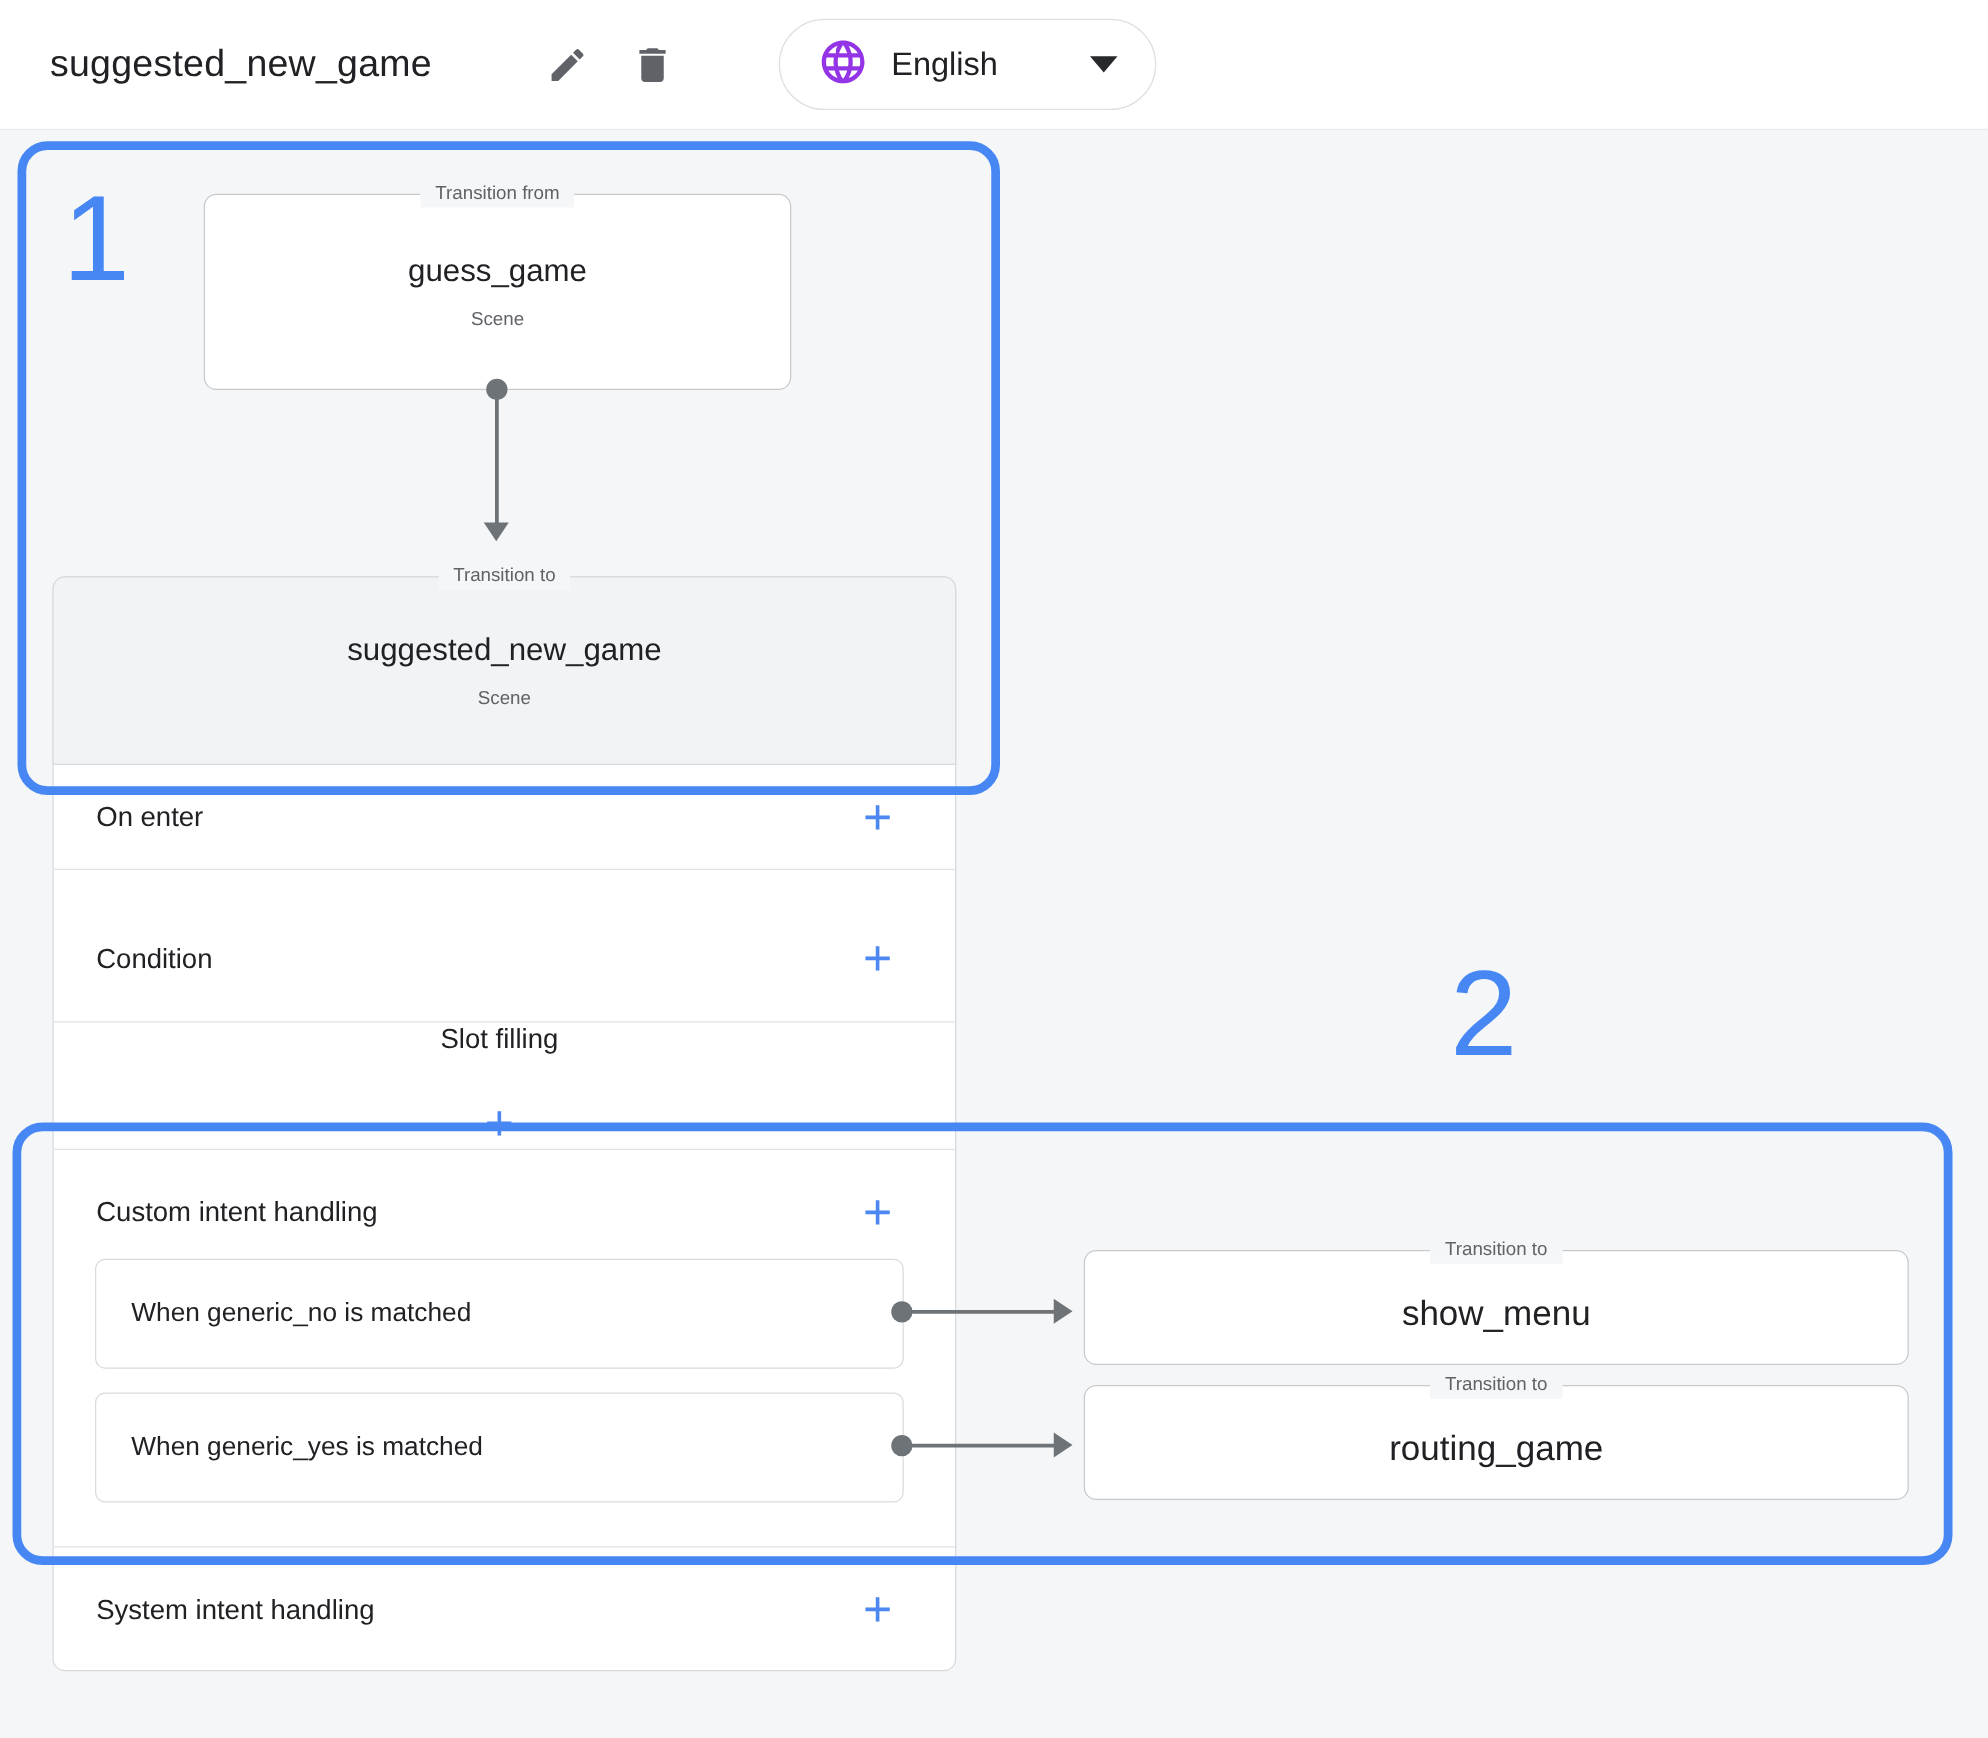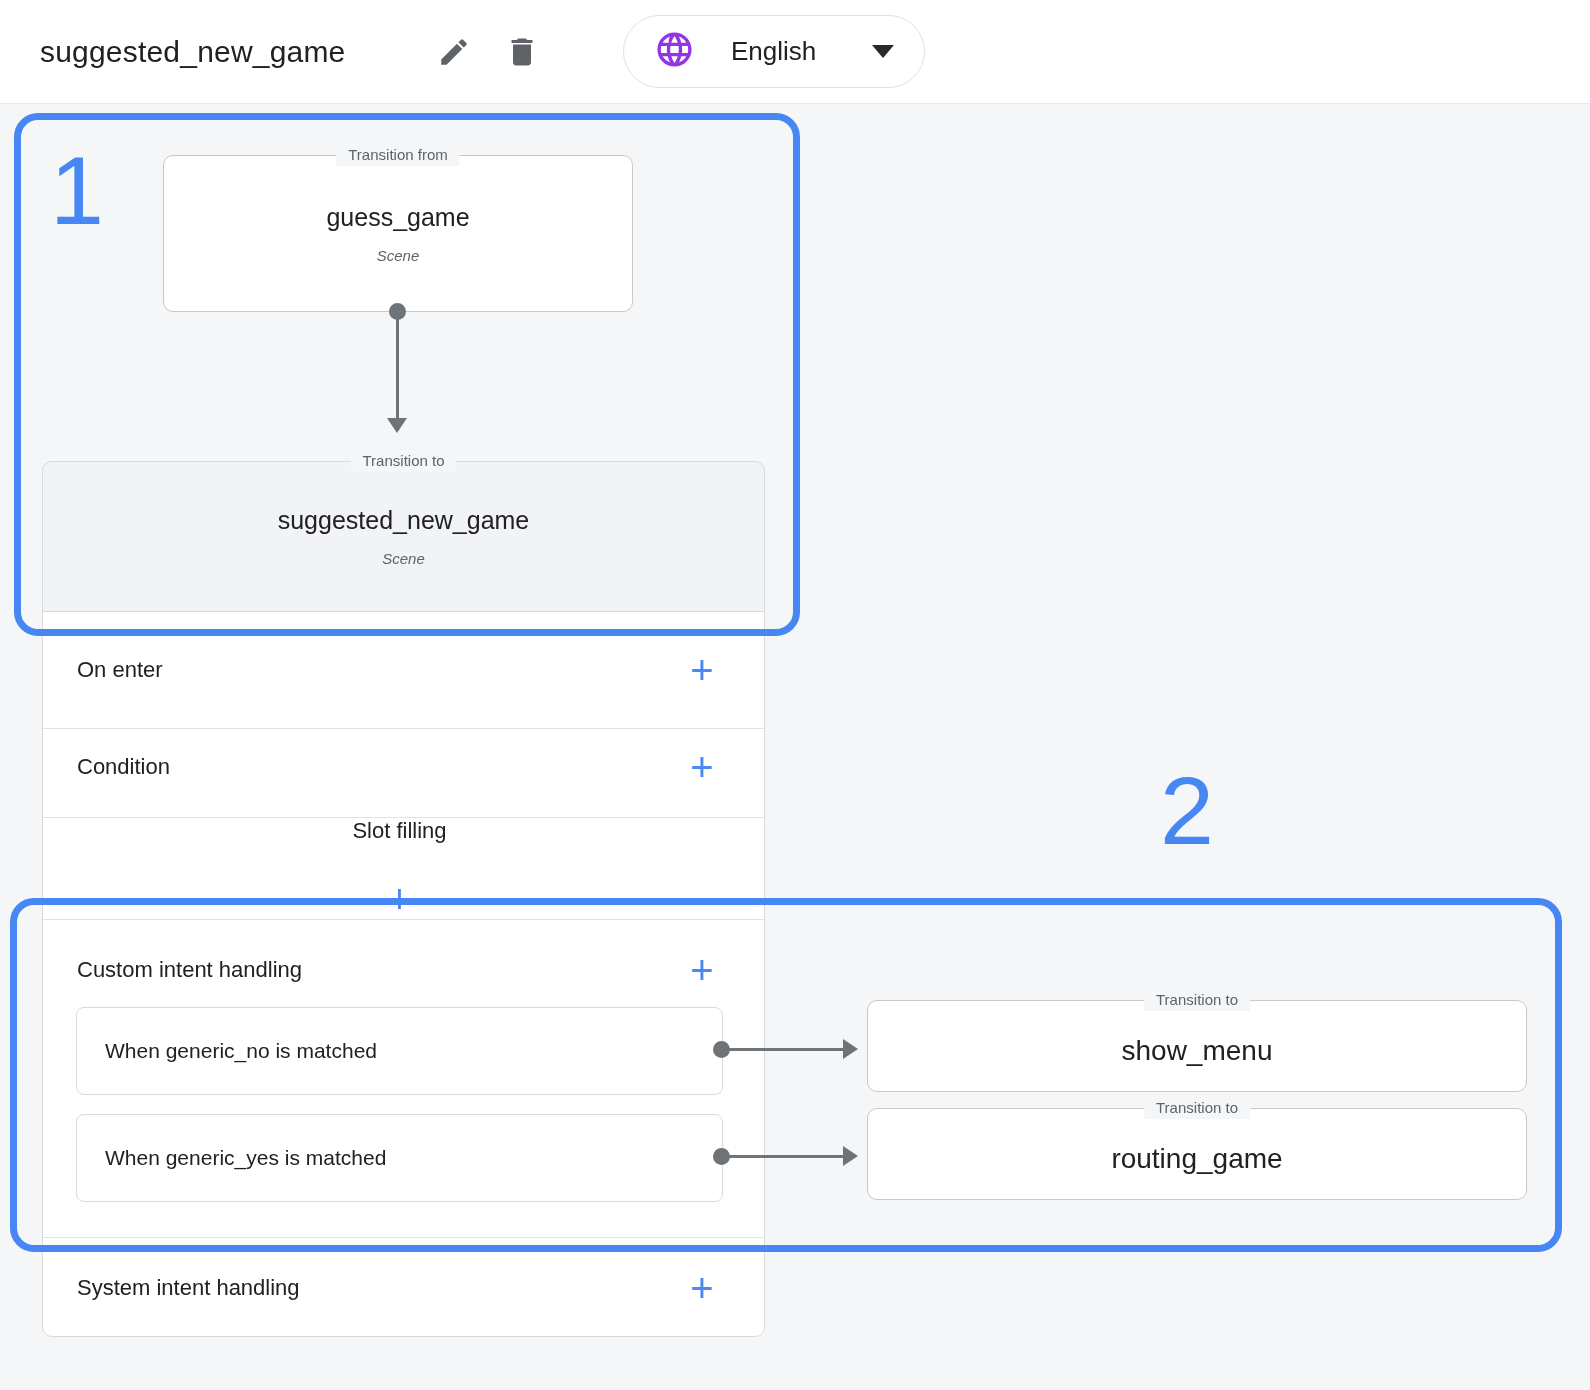--- a/index.html
+++ b/index.html
@@ -34,7 +34,7 @@
   .delete-btn{left:500px;}
   .lang-pill{position:absolute;left:623px;top:15px;width:302px;height:73px;background:#fff;border:1.5px solid #dde0e4;border-radius:40px;display:flex;align-items:center;padding:0 30px;cursor:pointer;}
   .lang-pill .globe{flex:0 0 auto;}
-  .lang-label{font-size:26px;color:var(--dark-text);margin-left:36px;}
+  .lang-label{font-size:26px;color:var(--dark-text);margin-left:18px;}
   .caret{margin-left:auto;width:0;height:0;border-left:11px solid transparent;border-right:11px solid transparent;border-top:13px solid #27292c;}
 
   

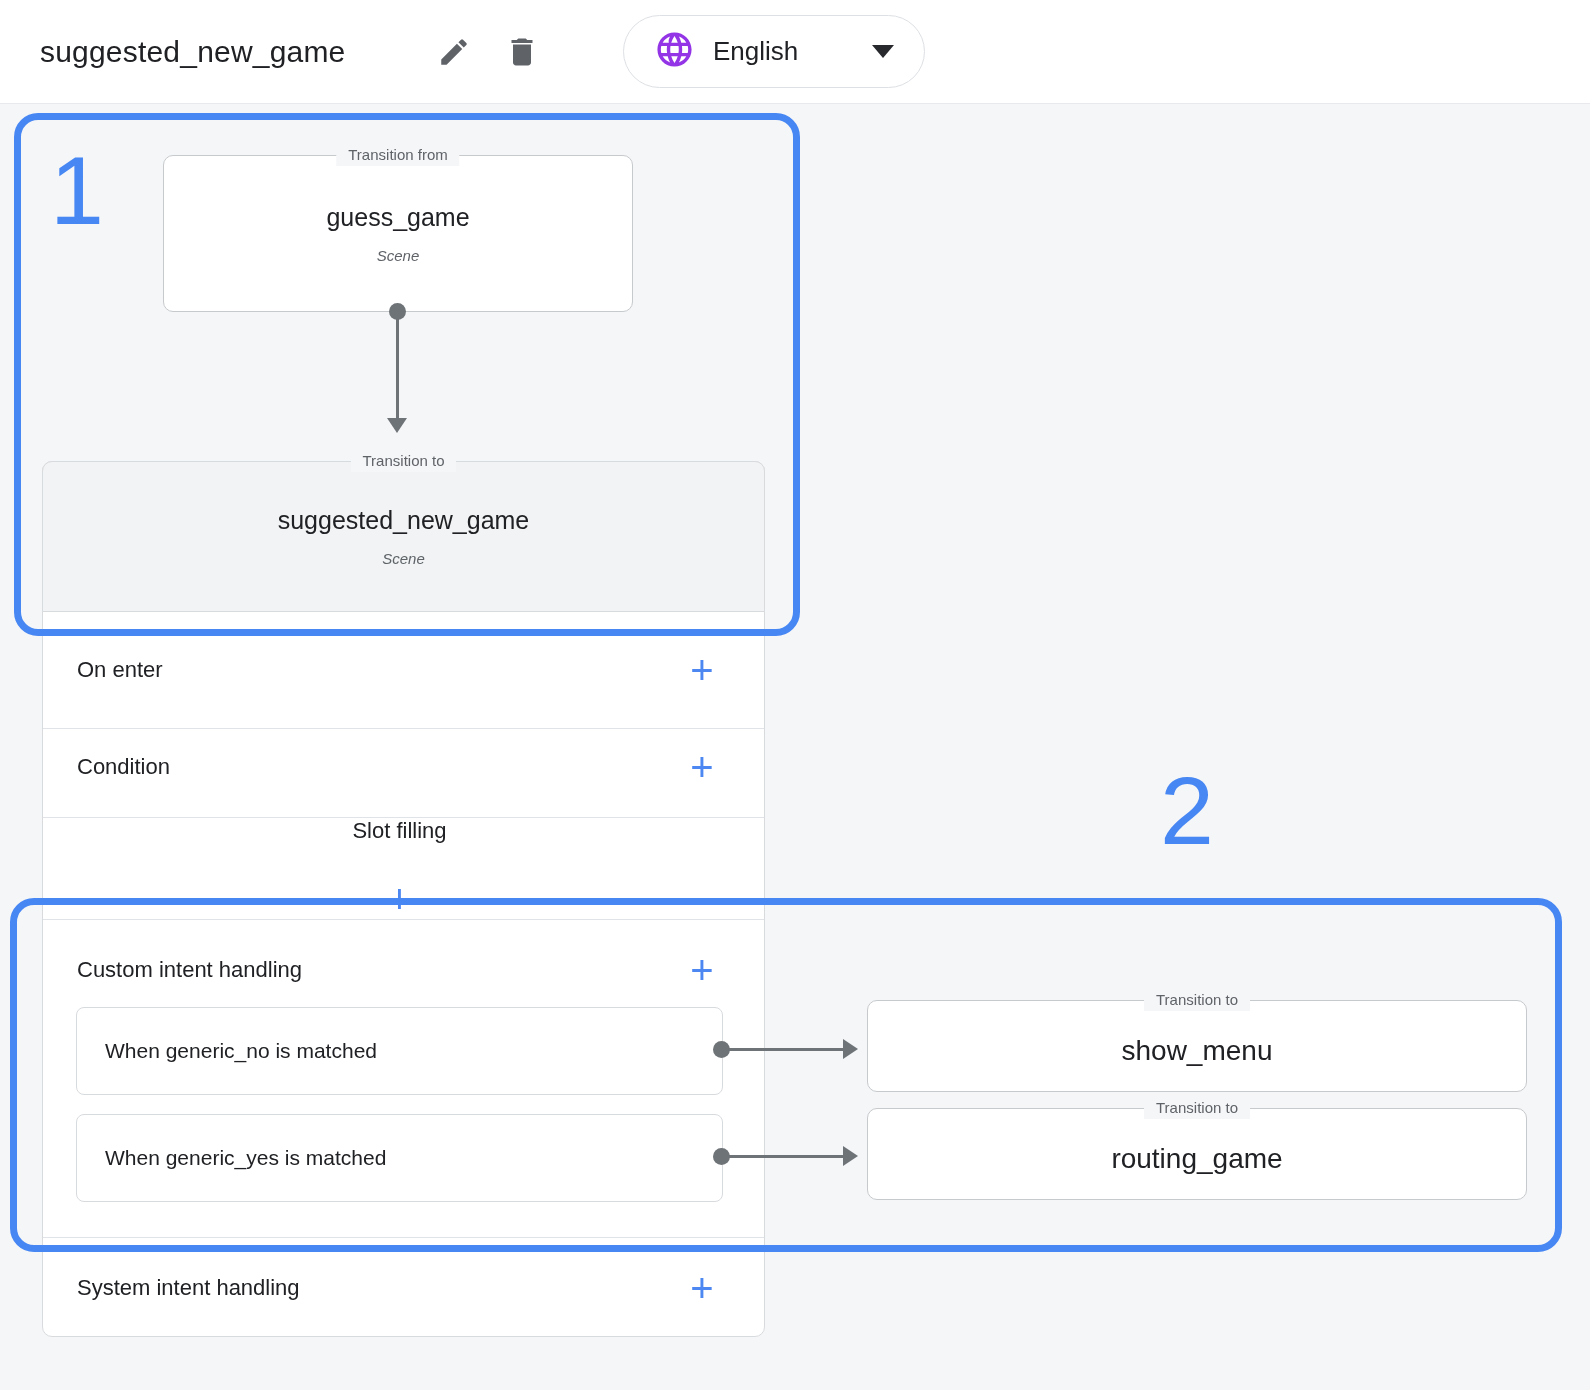--- a/index.html
+++ b/index.html
@@ -49,7 +49,7 @@
   .fieldset{background:#fff;border:1px solid var(--fieldset-border);border-radius:10px;display:flex;flex-direction:column;align-items:center;justify-content:center;z-index:1;}
   .fieldset .legend{position:absolute;top:-12px;left:50%;transform:translateX(-50%);background:var(--page-bg);padding:0 12px;font-size:15px;color:var(--gray-text);white-space:nowrap;line-height:22px;}
   .scene-name{font-size:25px;color:var(--dark-text);}
-  .scene-type{font-size:15px;color:var(--gray-text);margin-top:15px;font-style:italic;}
+  .scene-type{font-size:15px;color:var(--gray-text);margin-top:15px;}
   .tfrom{left:163px;top:155px;width:470px;height:157px;}
 
   .target-box{left:867px;width:660px;height:92px;padding-top:10px;}

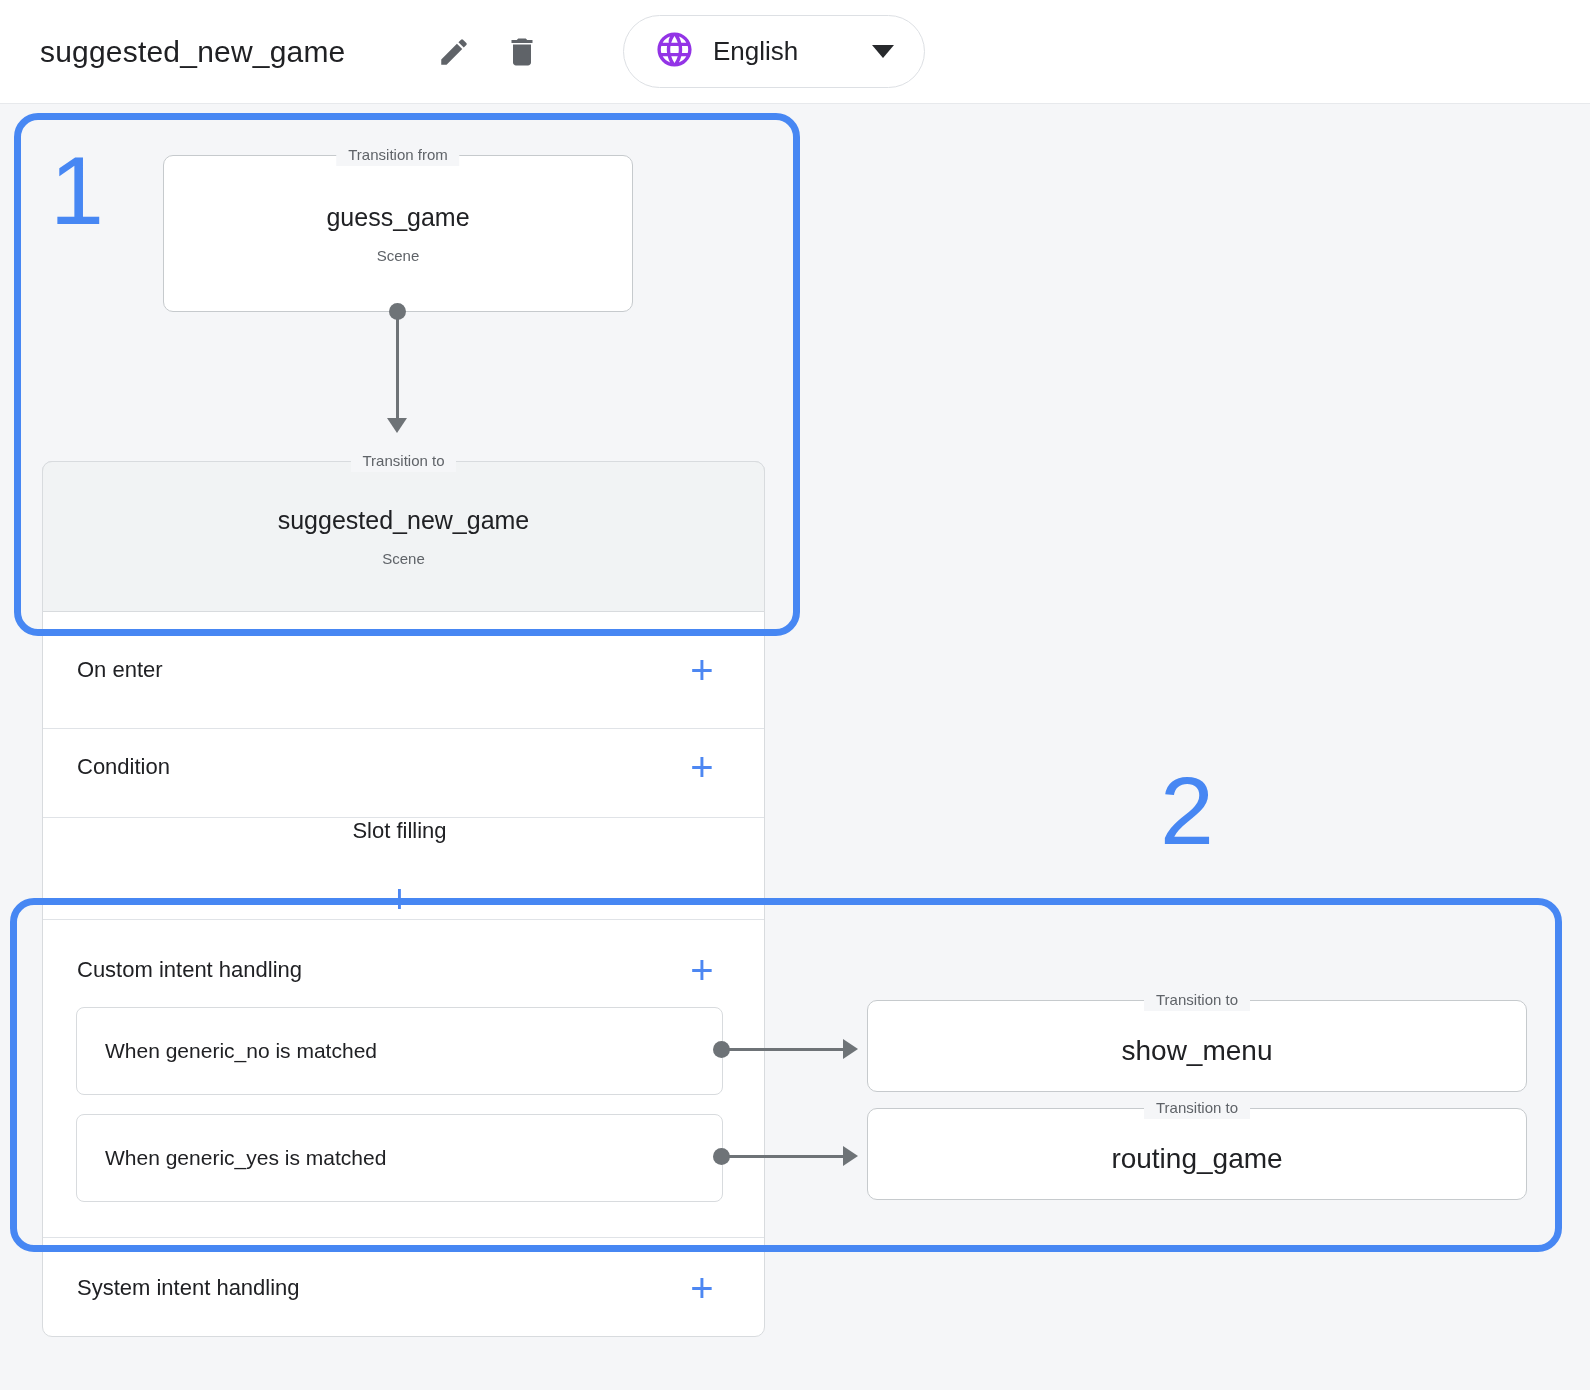--- a/index.html
+++ b/index.html
@@ -72,7 +72,7 @@
   .section-label{font-size:22px;color:var(--dark-text);}
   .add-btn{width:40px;height:40px;display:flex;align-items:center;justify-content:center;cursor:pointer;}
   .plus{font-size:40px;font-weight:400;color:#4d87f2;line-height:1;}
-  .row-on-enter{top:150px;height:117px;}
+  .row-on-enter{top:150px;height:84px;}
   .row-condition{top:254px;height:102px;}
   .row-slot{top:356px;height:102px;flex-direction:column;}
   .custom-section{position:absolute;left:0;top:458px;width:100%;height:318px;border-bottom:1px solid var(--separator);}

